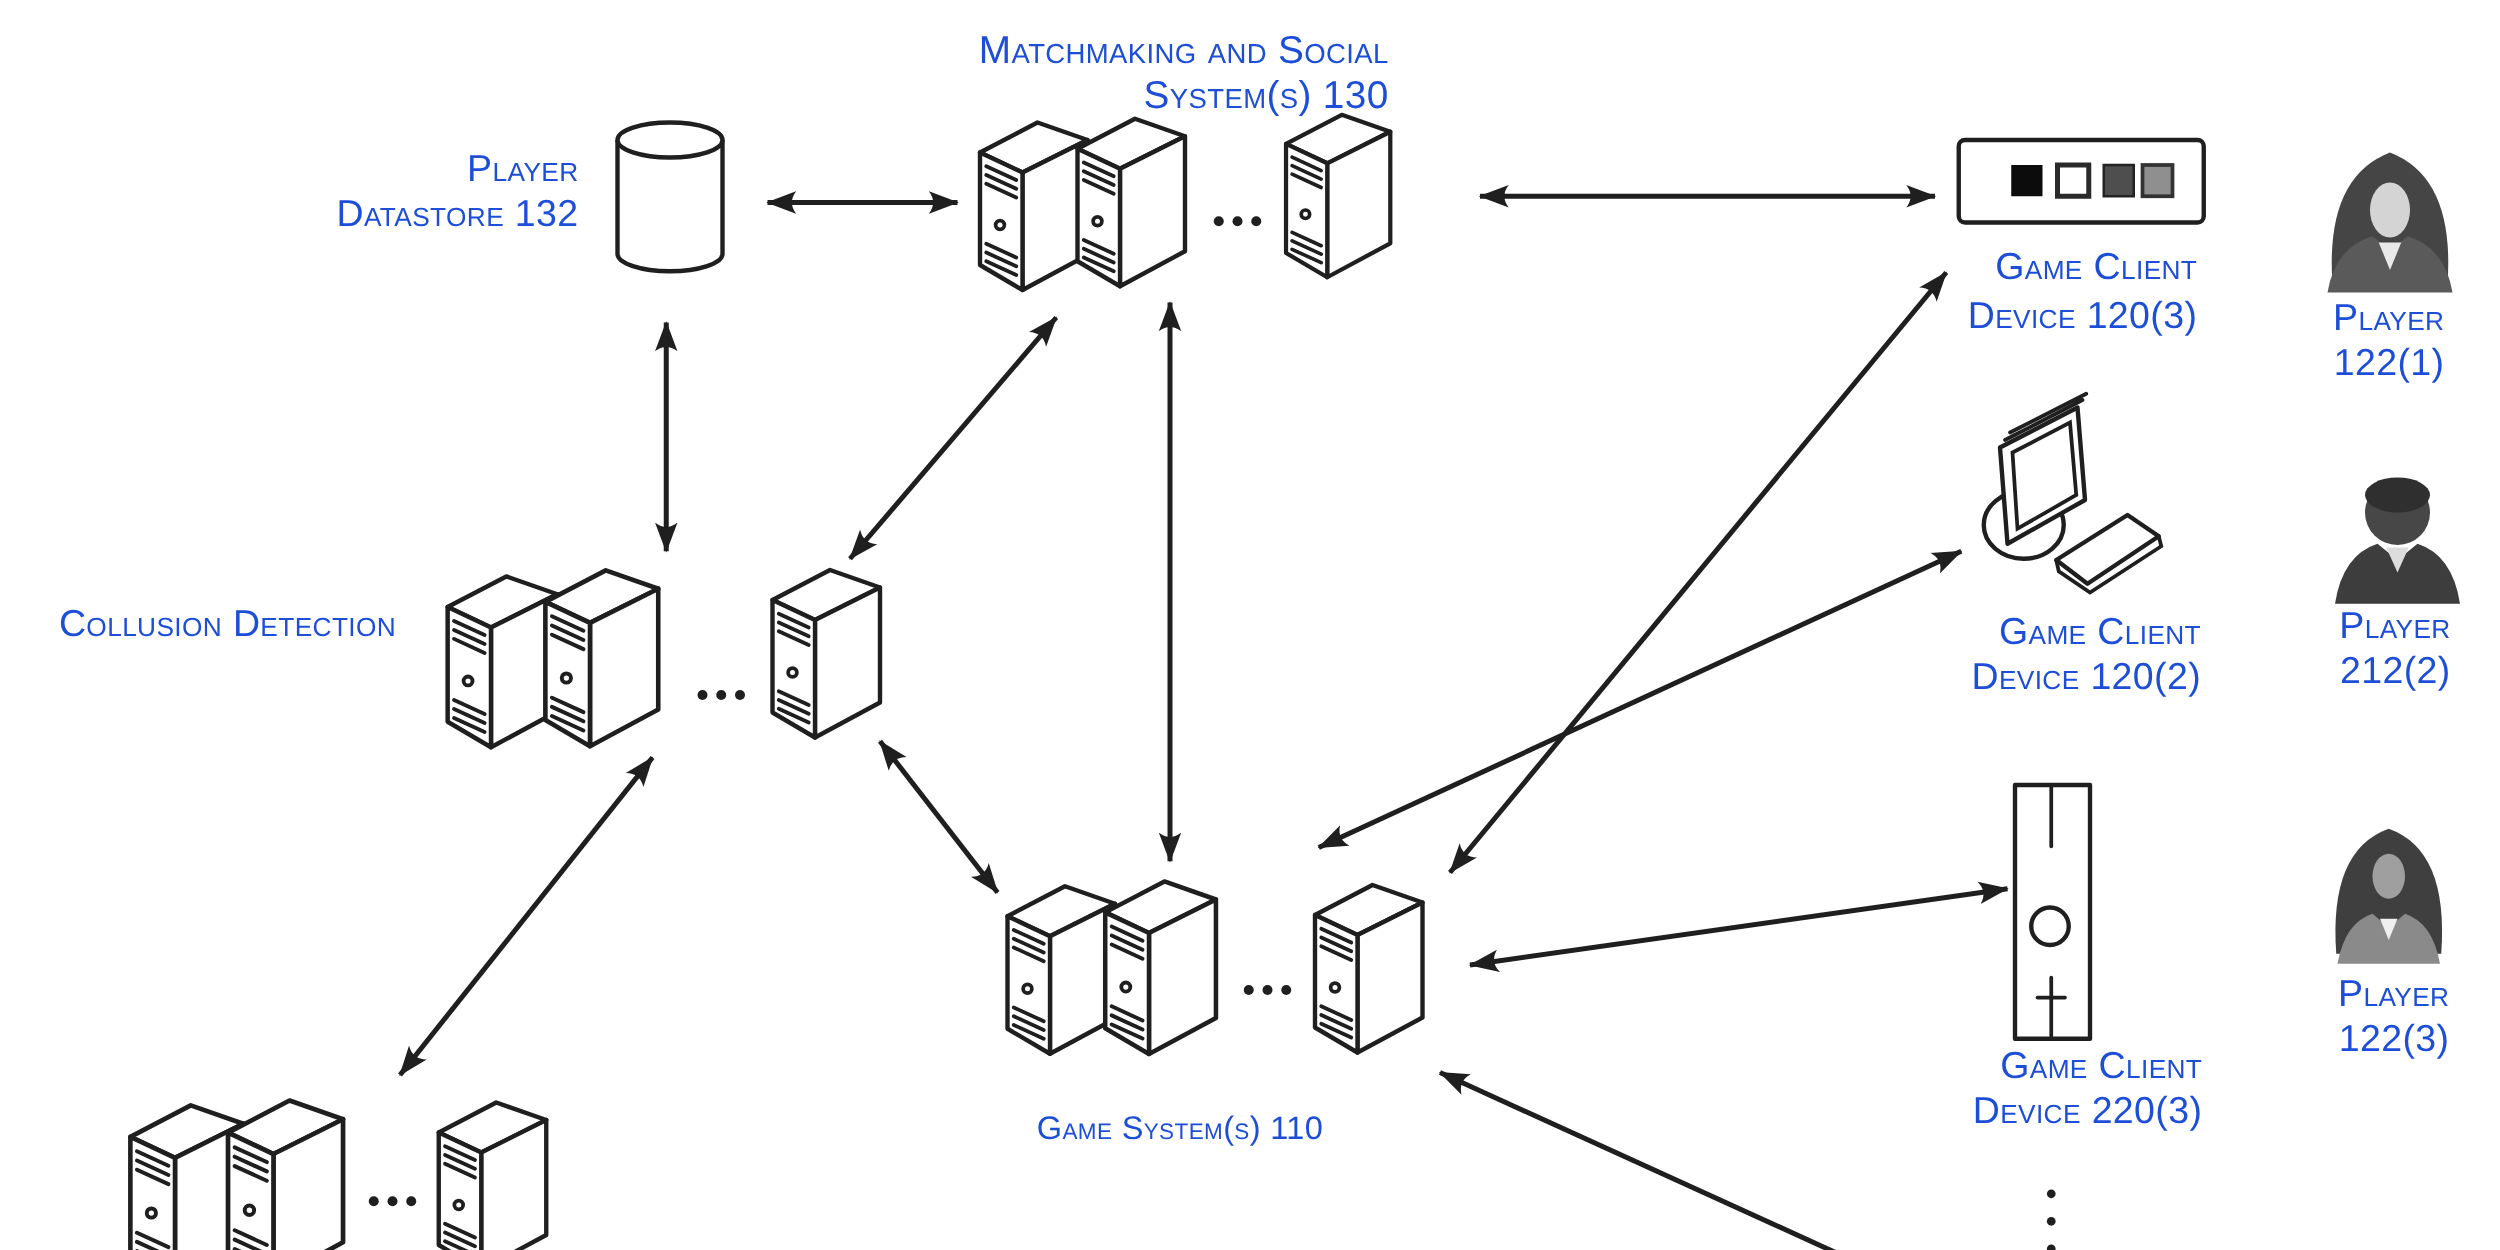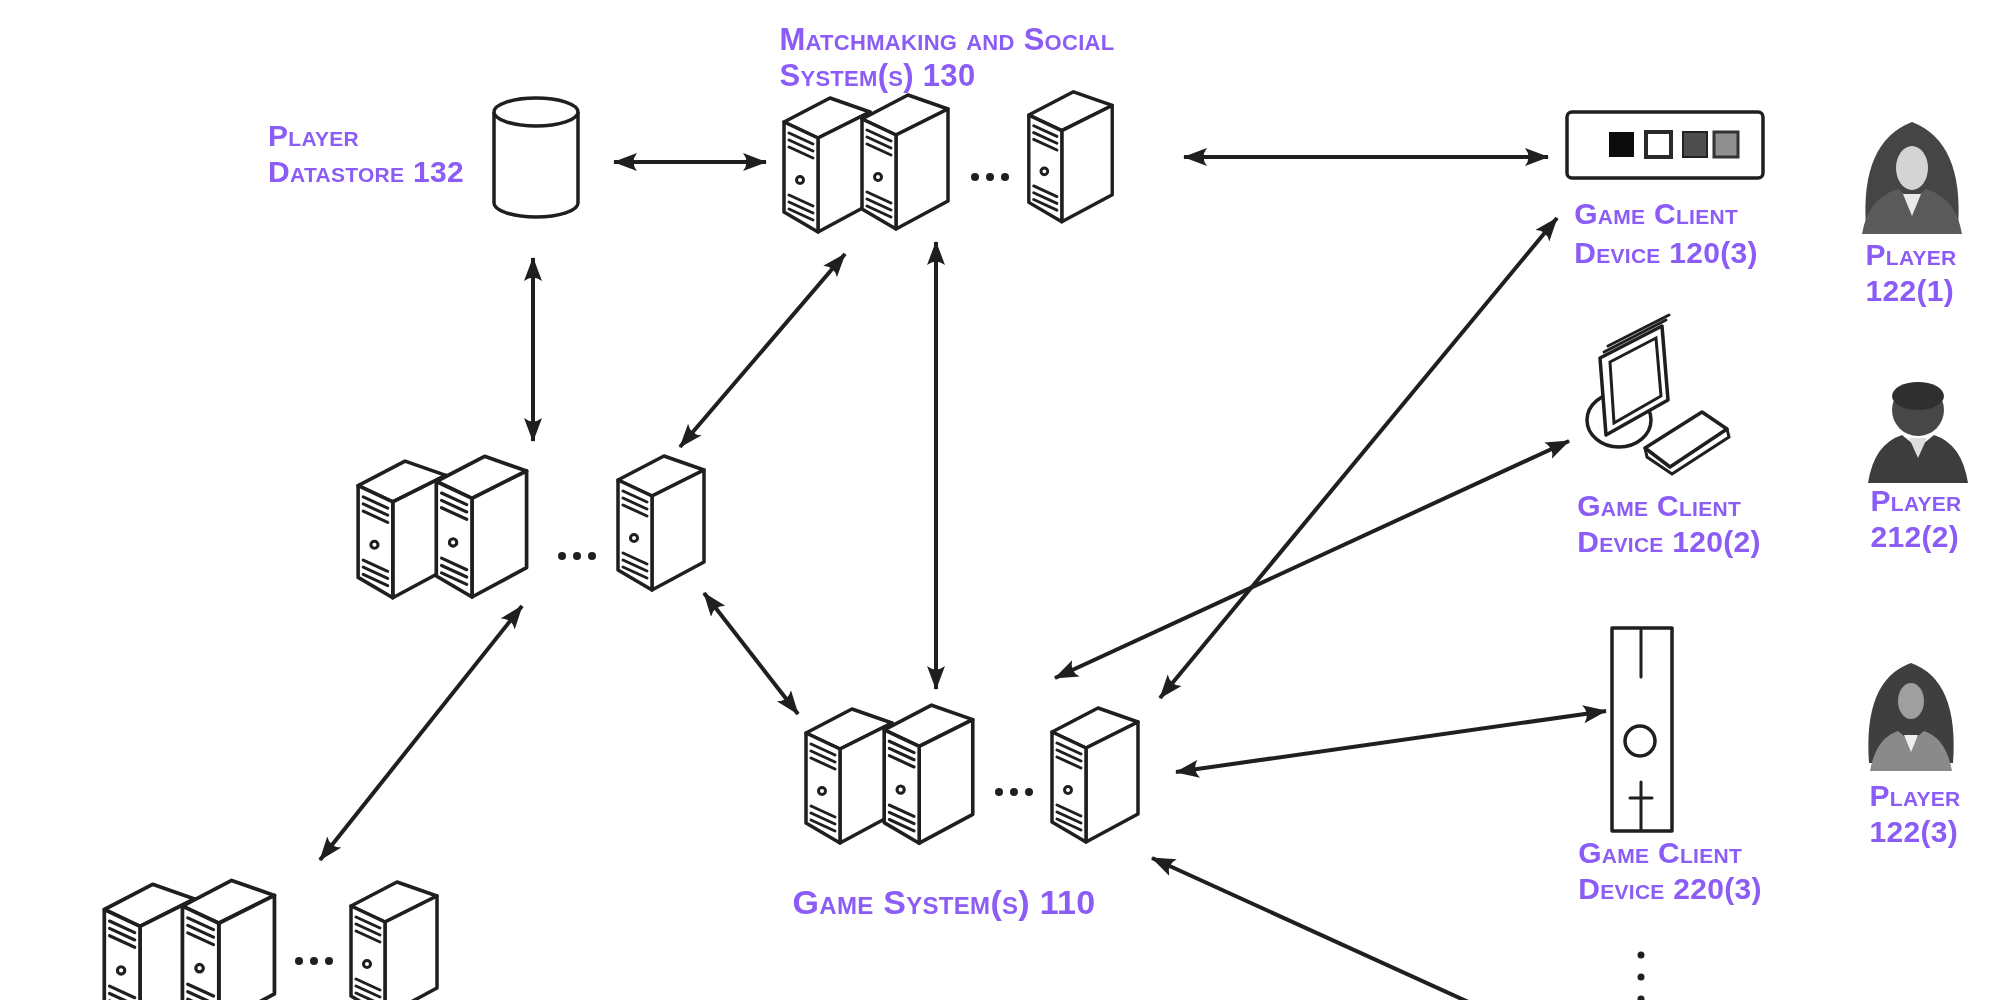--- a/index.html
+++ b/index.html
@@ -9,8 +9,8 @@
   }
   .stage svg{position:absolute;left:0;top:0;}
   .lbl{
-    position:absolute;transform:translateX(-50%);text-align:left;
-    font-weight:bold;font-variant:small-caps;color:#8b5cf6;
+    position:absolute;transform:translateX(-50%);text-align:right;
+    font-weight:normal;font-variant:small-caps;color:#1d4ed8;
     font-size:30px;line-height:36px;letter-spacing:.3px;white-space:nowrap;
   }
   .lbl .ln{display:block;}

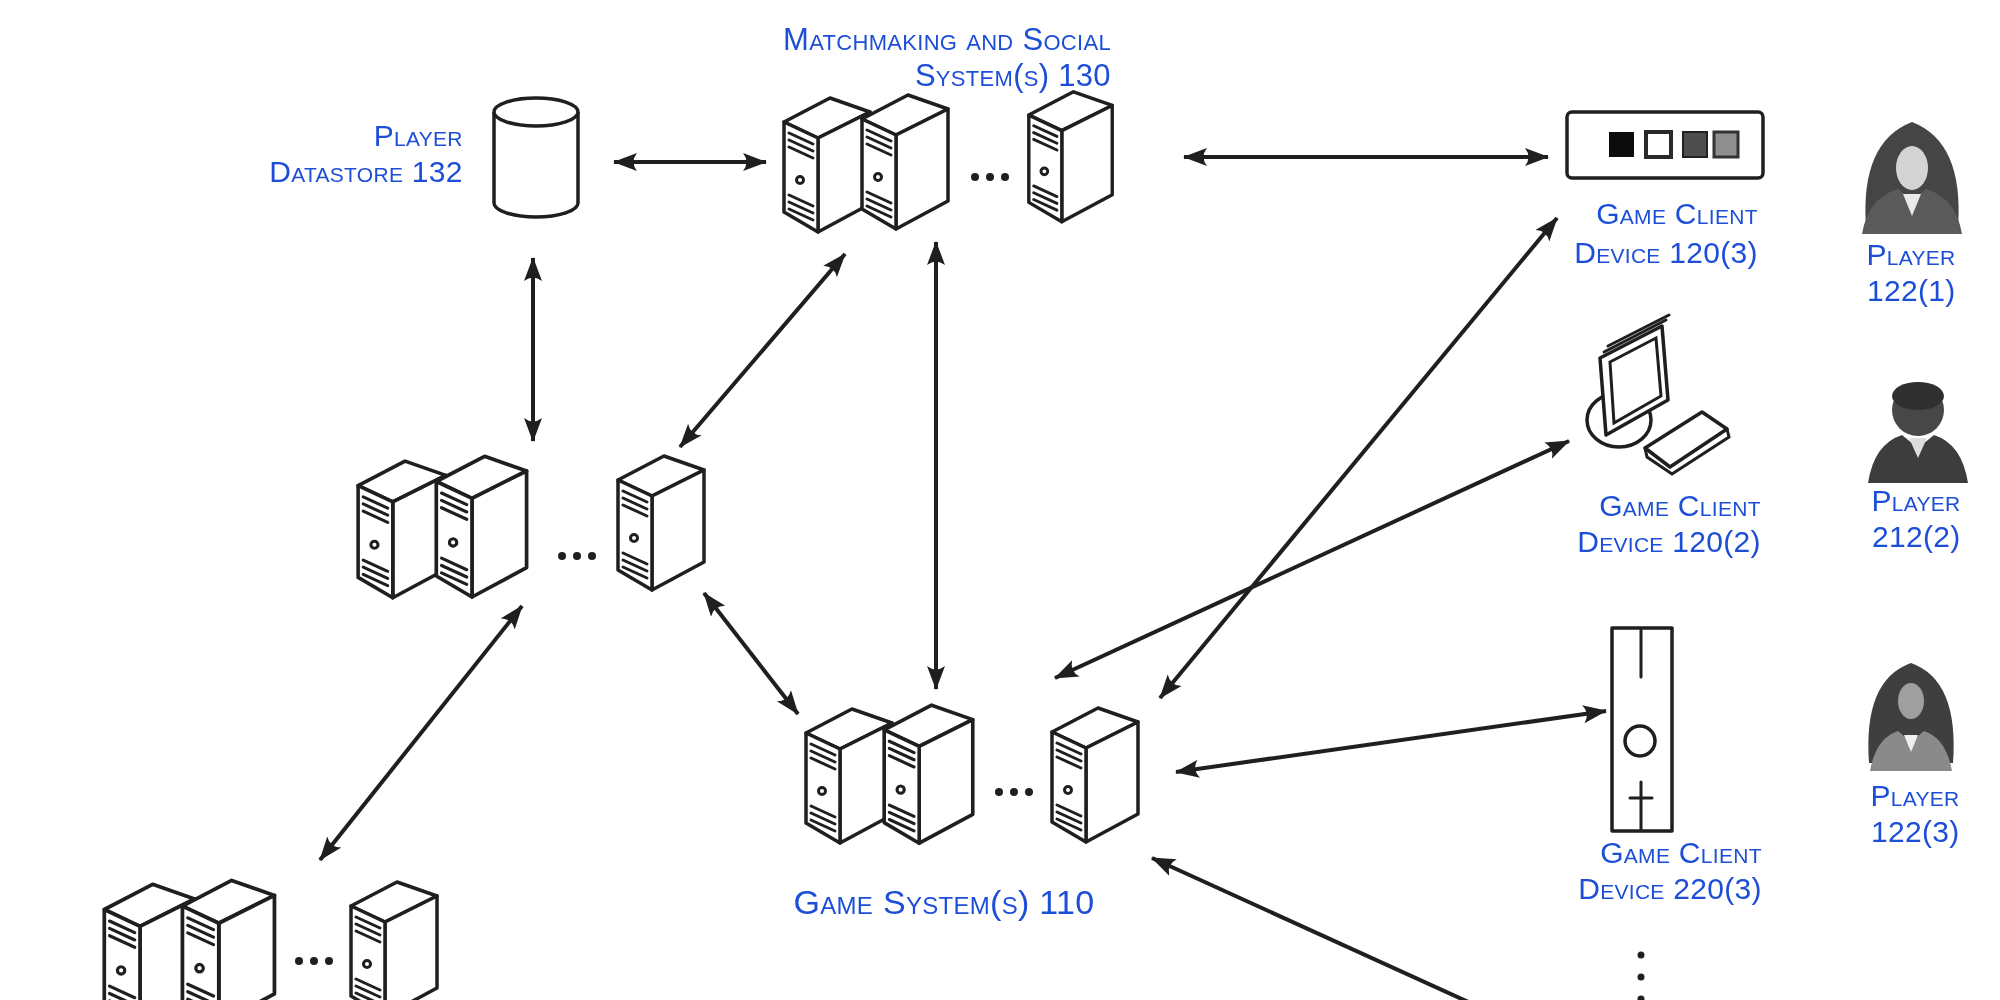--- a/index.html
+++ b/index.html
@@ -164,6 +164,7 @@
   </div>
 
   <div class="lbl" style="left:182px;top:482px;">
+    <span class="ln">Collusion Detection</span>
   </div>
 
   <div class="lbl" style="left:944px;top:884px;font-size:34px;">

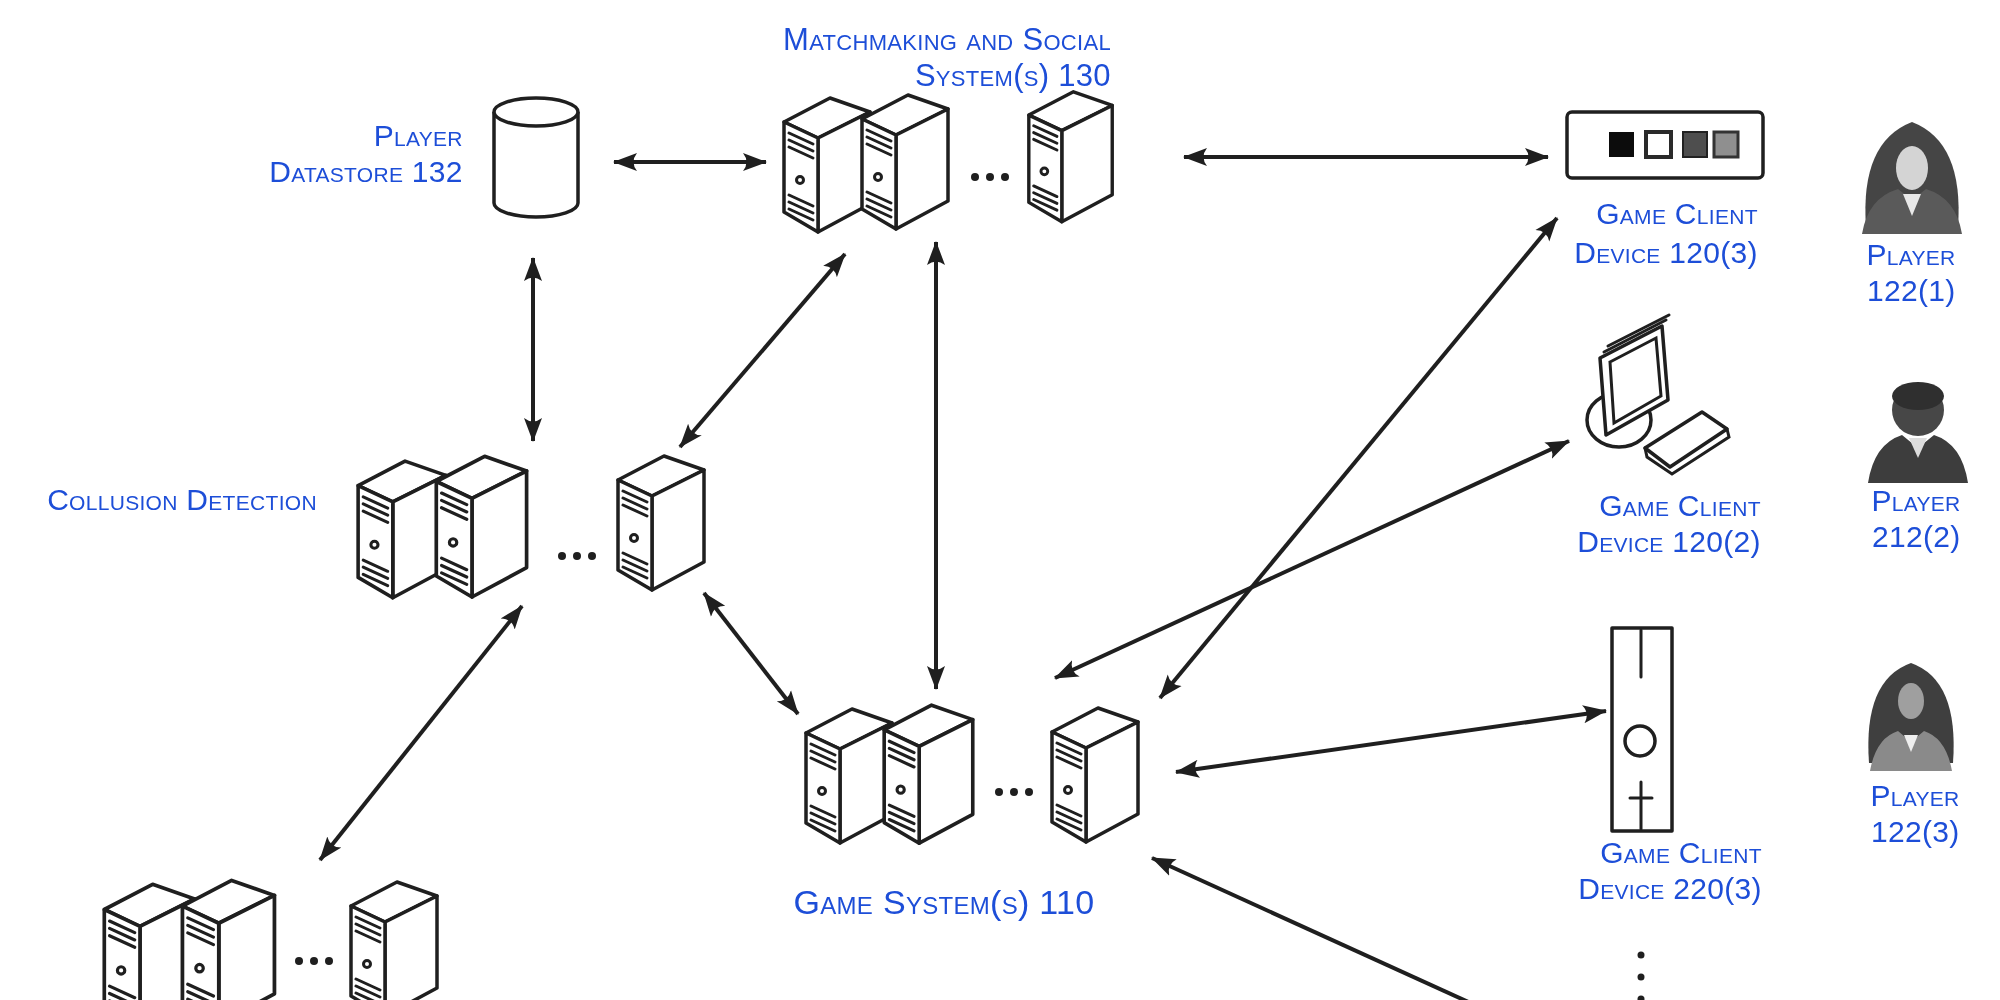--- a/index.html
+++ b/index.html
@@ -167,7 +167,7 @@
     <span class="ln">Collusion Detection</span>
   </div>
 
-  <div class="lbl" style="left:944px;top:884px;font-size:34px;">
+  <div class="lbl" style="left:944px;top:884px;font-size:26px;">
     <span class="ln">Game System(s) 110</span>
   </div>
 

